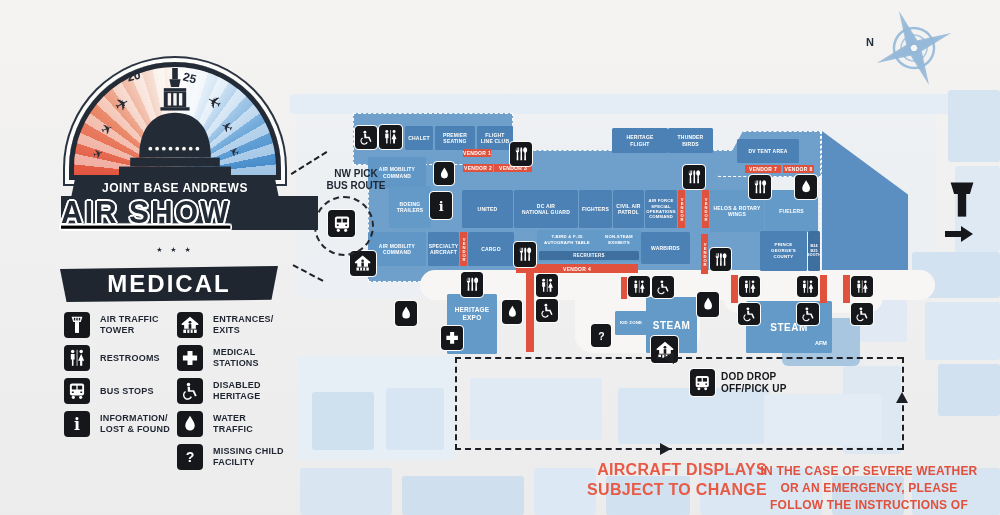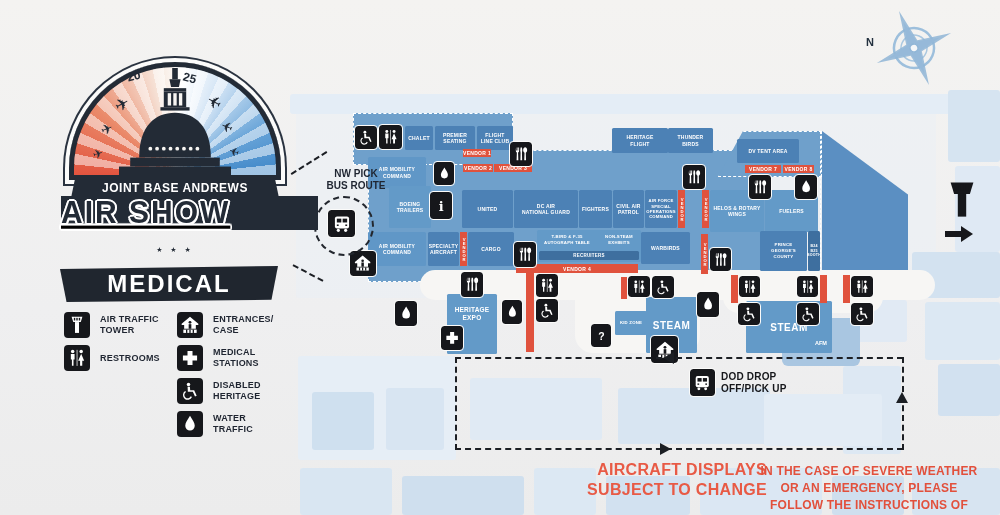--- a/index.html
+++ b/index.html
@@ -478,7 +478,7 @@
           </svg>
         </span>
       <span class="tx">ENTRANCES/
-CASE</span>
+EXITS</span>
     </div>
     <div class="li">
       <span class="lt">

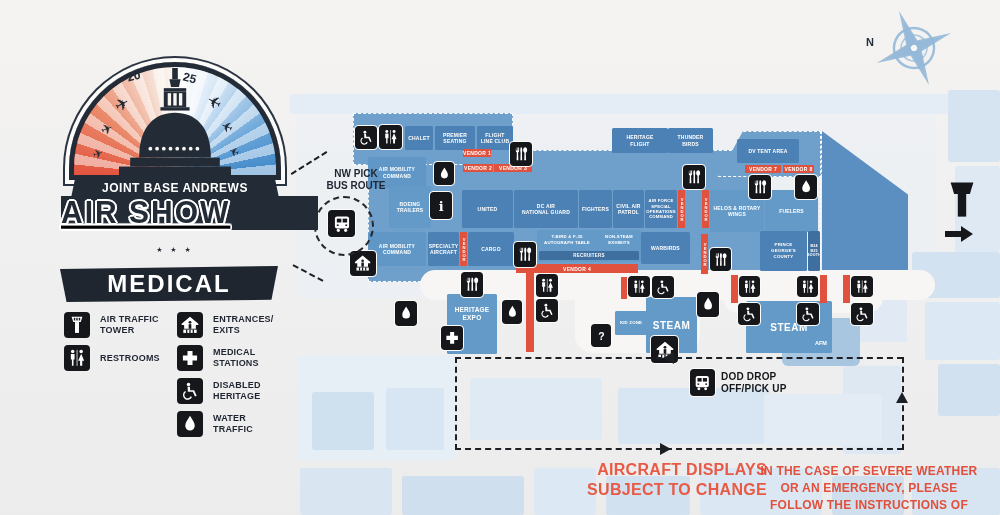--- a/index.html
+++ b/index.html
@@ -468,6 +468,14 @@
         </span>
       <span class="tx">RESTROOMS</span>
     </div>
+    <div class="li">
+      <span class="lt">
+          <svg>
+            <use href="#ic-bus"></use>
+          </svg>
+        </span>
+      <span class="tx">BUS STOPS</span>
+    </div>
   </div>
 
   <div class="lcol" style="left:177px;top:312px;">

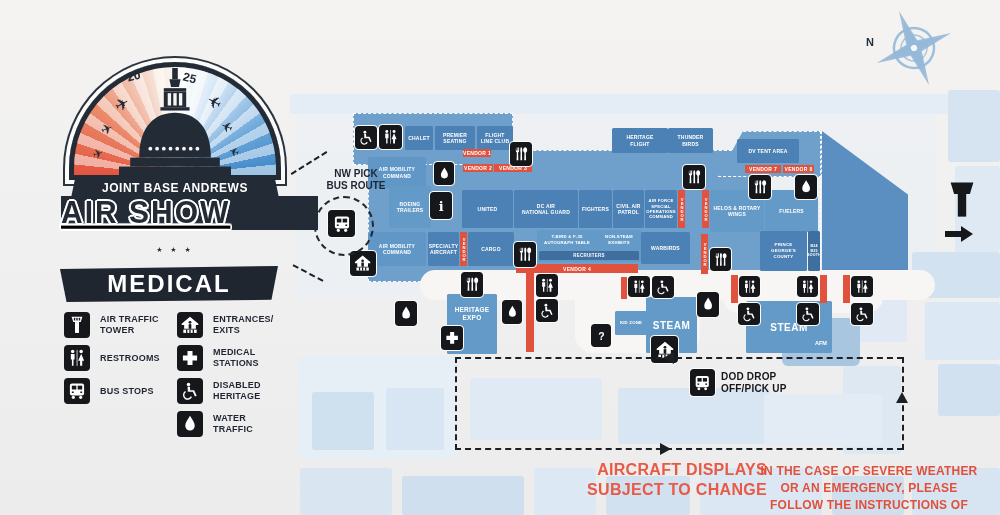--- a/index.html
+++ b/index.html
@@ -476,6 +476,15 @@
         </span>
       <span class="tx">BUS STOPS</span>
     </div>
+    <div class="li">
+      <span class="lt">
+          <svg>
+            <use href="#ic-info"></use>
+          </svg>
+        </span>
+      <span class="tx">INFORMATION/
+LOST &amp; FOUND</span>
+    </div>
   </div>
 
   <div class="lcol" style="left:177px;top:312px;">

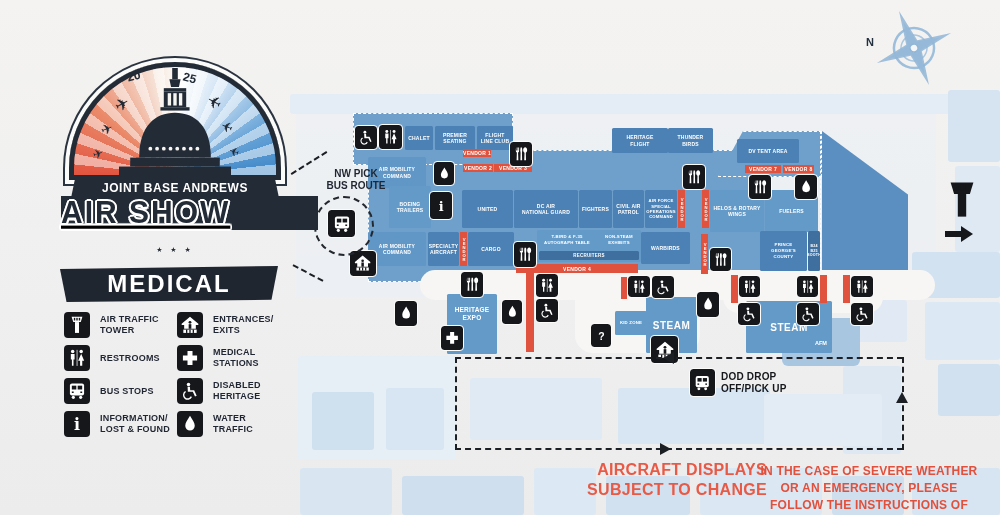--- a/index.html
+++ b/index.html
@@ -524,6 +524,15 @@
       <span class="tx">WATER
 TRAFFIC</span>
     </div>
+    <div class="li">
+      <span class="lt">
+          <svg>
+            <use href="#ic-q"></use>
+          </svg>
+        </span>
+      <span class="tx">MISSING CHILD
+FACILITY</span>
+    </div>
   </div>
 
 </div>

